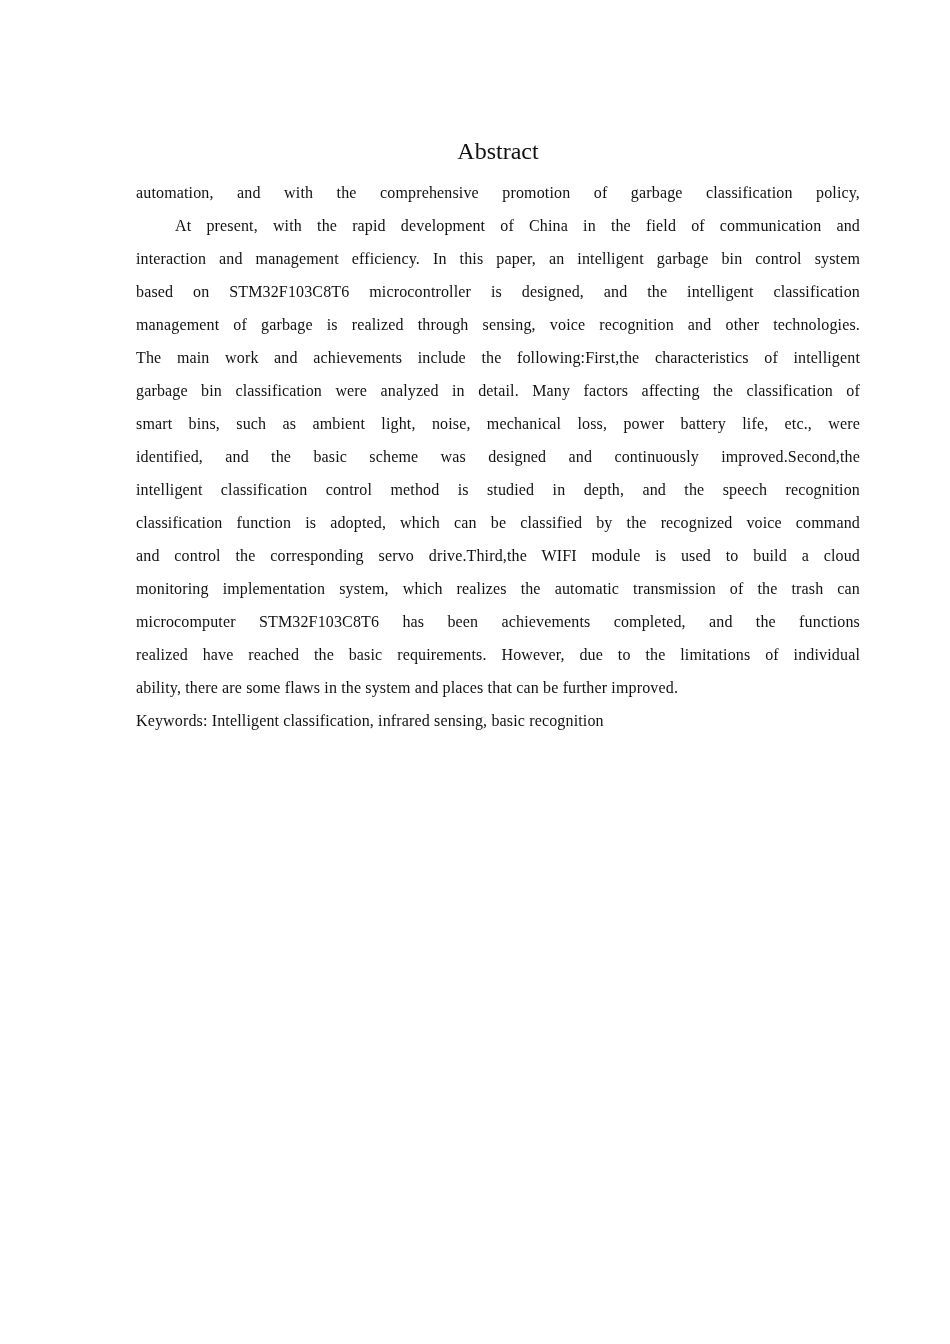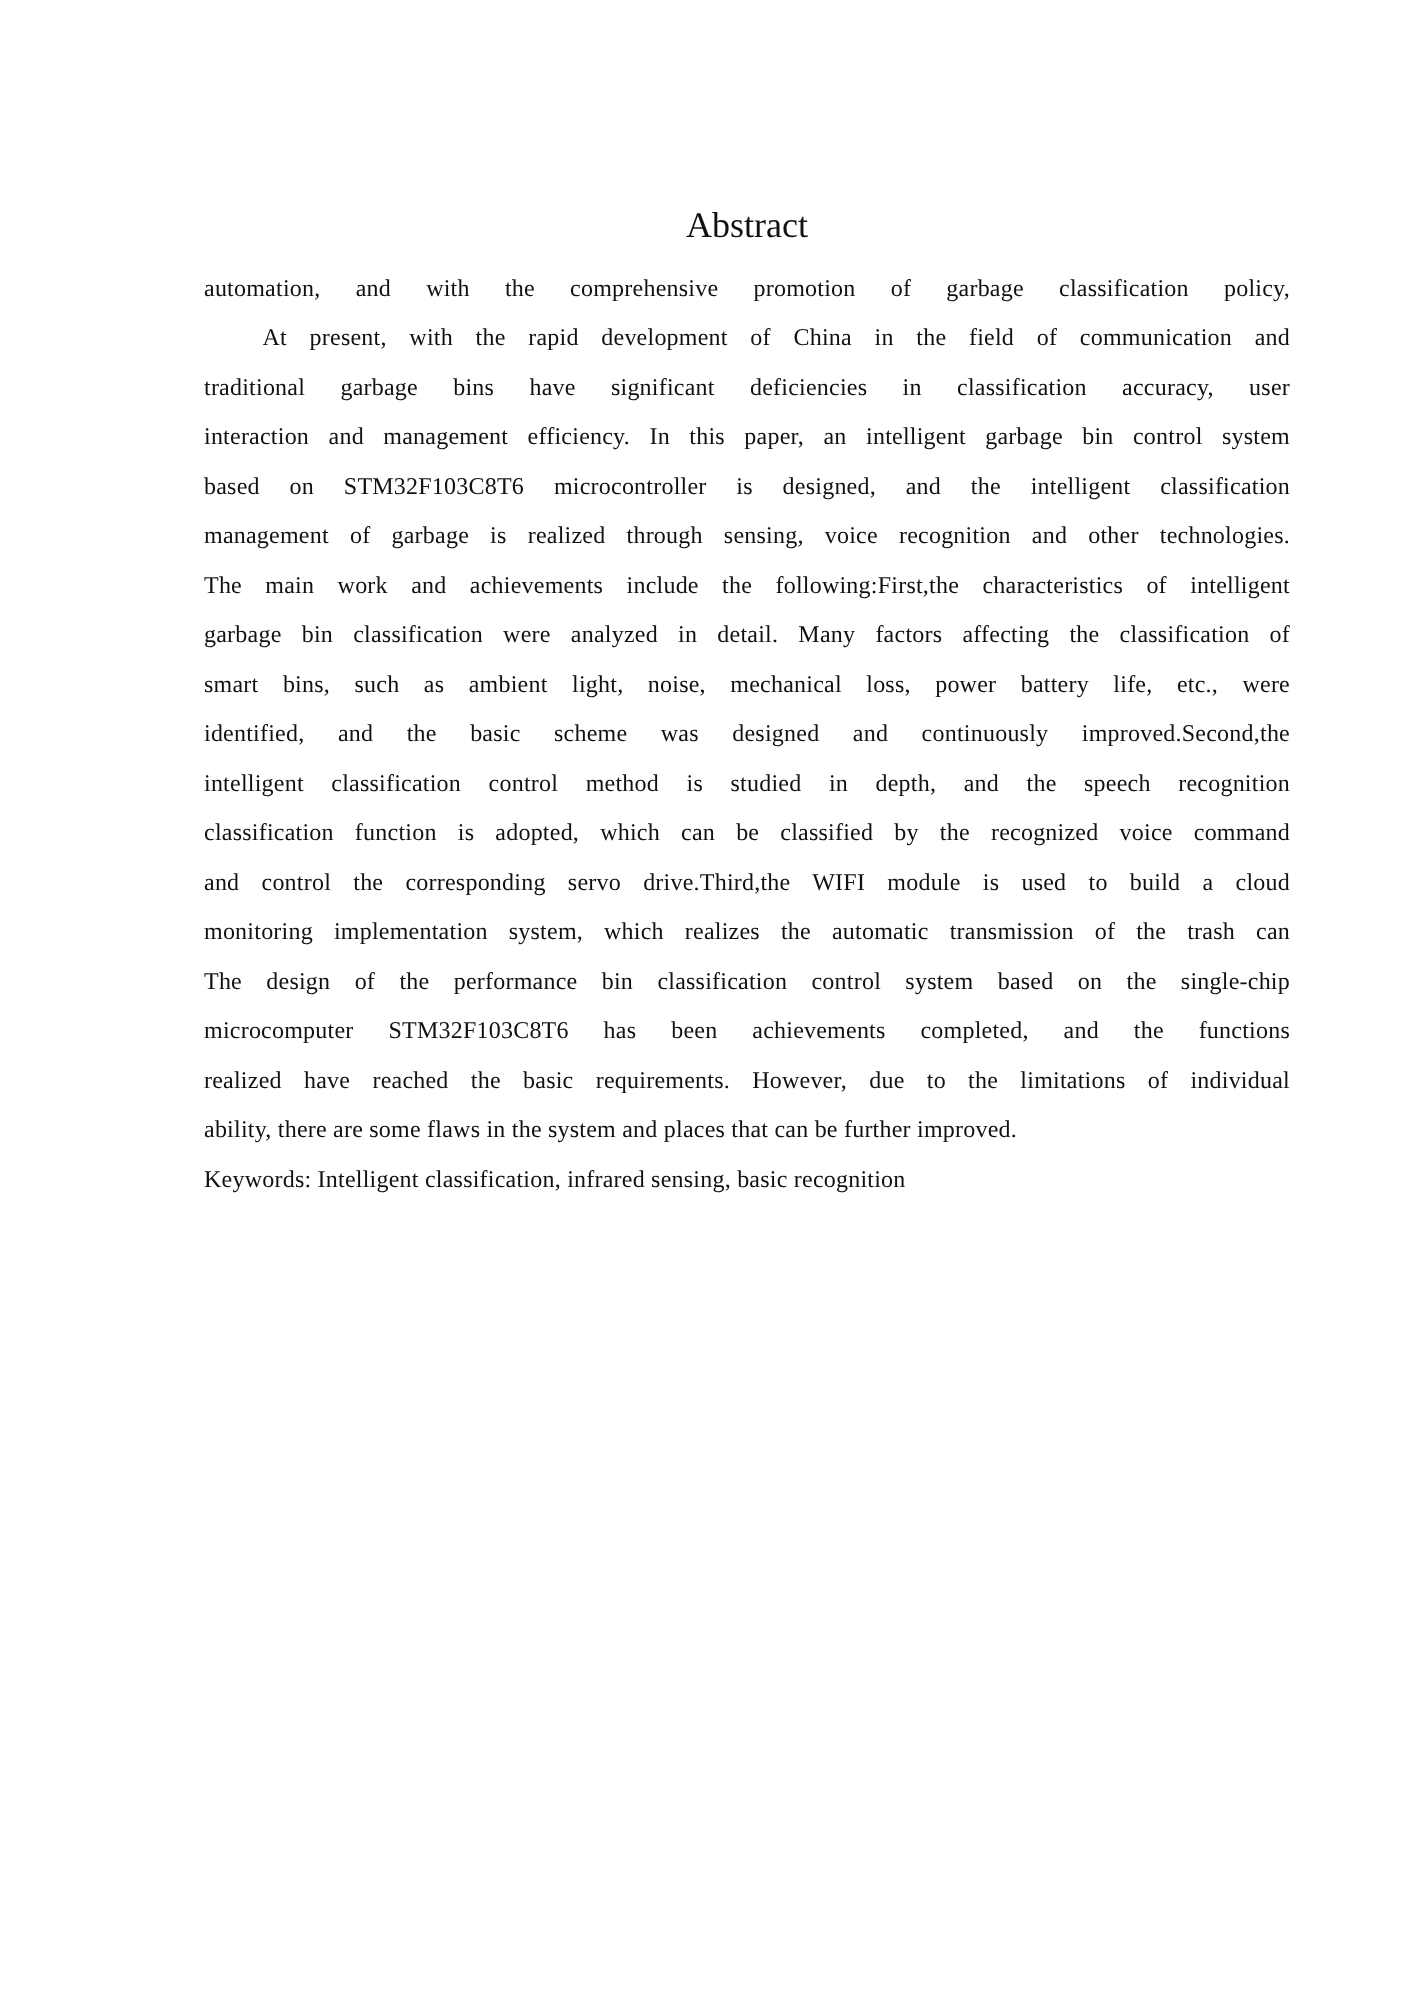--- a/index.html
+++ b/index.html
@@ -79,7 +79,6 @@
     <div id="lines">
         <div class="line">automation, and with the comprehensive promotion of garbage classification policy,</div>
         <div class="line first">At present, with the rapid development of China in the field of communication and</div>
-        <div class="line">traditional garbage bins have significant deficiencies in classification accuracy, user</div>
         <div class="line">interaction and management efficiency. In this paper, an intelligent garbage bin control system</div>
         <div class="line">based on STM32F103C8T6 microcontroller is designed, and the intelligent classification</div>
         <div class="line">management of garbage is realized through sensing, voice recognition and other technologies.</div>

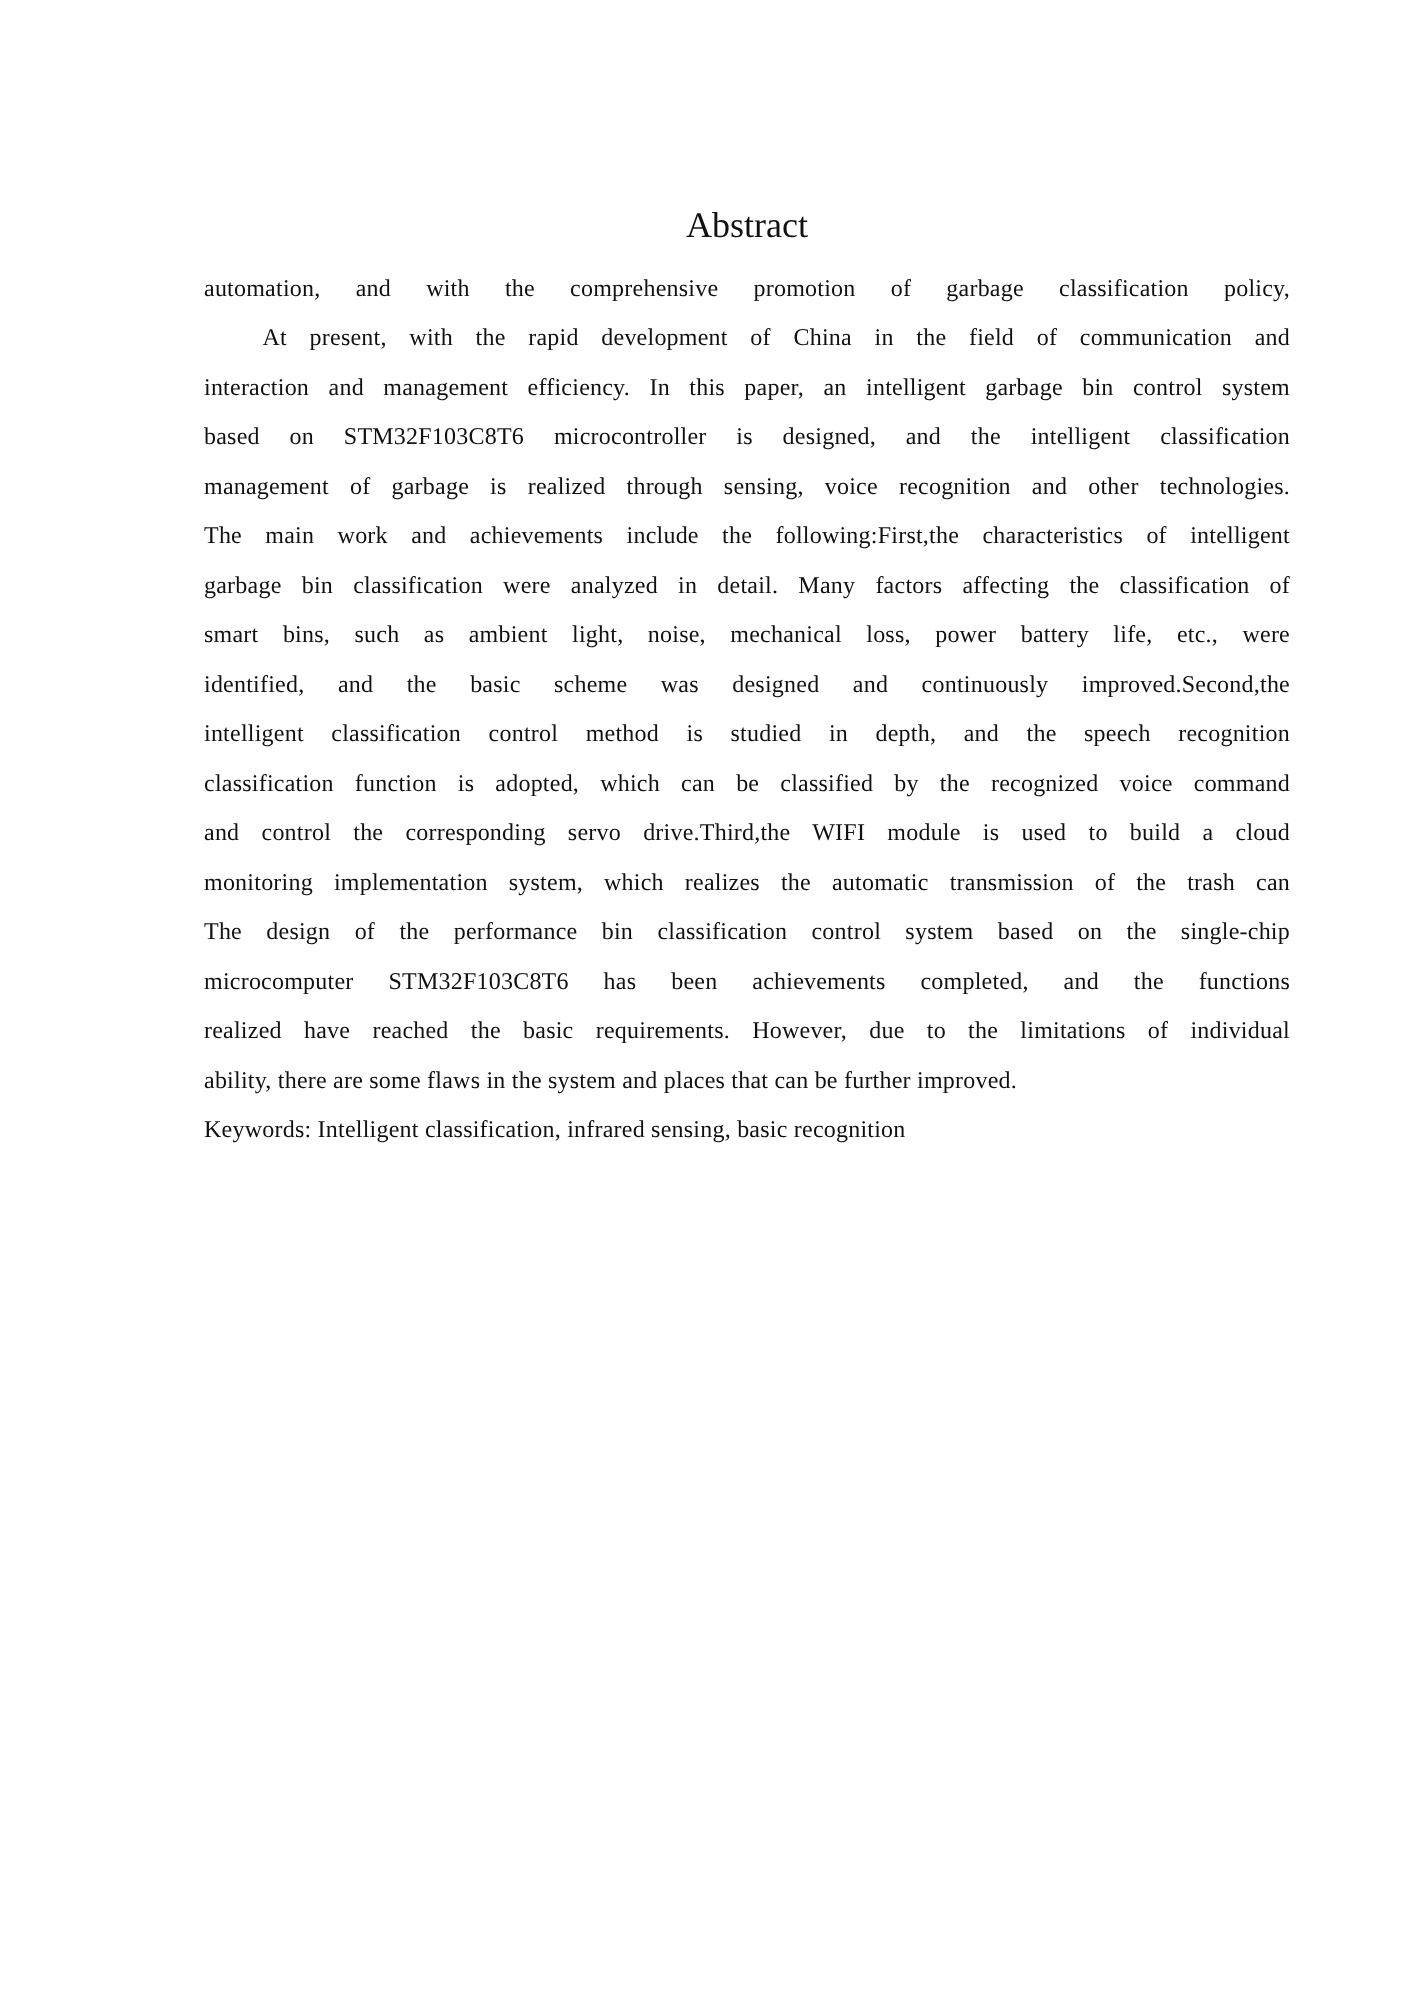--- a/index.html
+++ b/index.html
@@ -90,7 +90,6 @@
         <div class="line">classification function is adopted, which can be classified by the recognized voice command</div>
         <div class="line">and control the corresponding servo drive.Third,the WIFI module is used to build a cloud</div>
         <div class="line">monitoring implementation system, which realizes the automatic transmission of the trash can</div>
-        <div class="line">The design of the performance bin classification control system based on the single-chip</div>
         <div class="line">microcomputer STM32F103C8T6 has been achievements completed, and the functions</div>
         <div class="line">realized have reached the basic requirements. However, due to the limitations of individual</div>
         <div class="line last">ability, there are some flaws in the system and places that can be further improved.</div>

